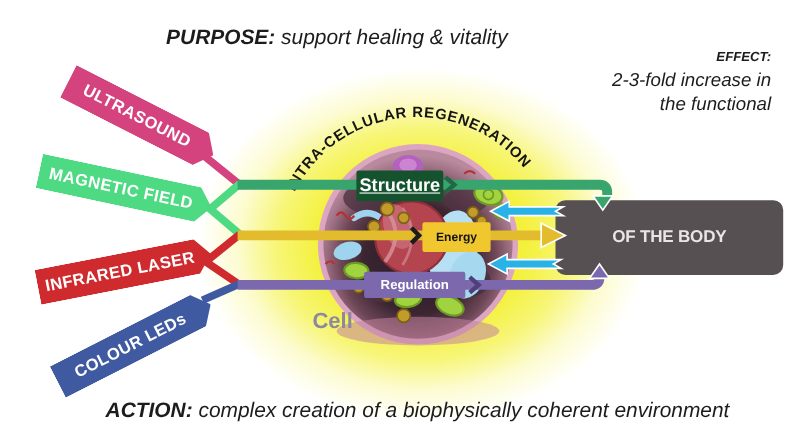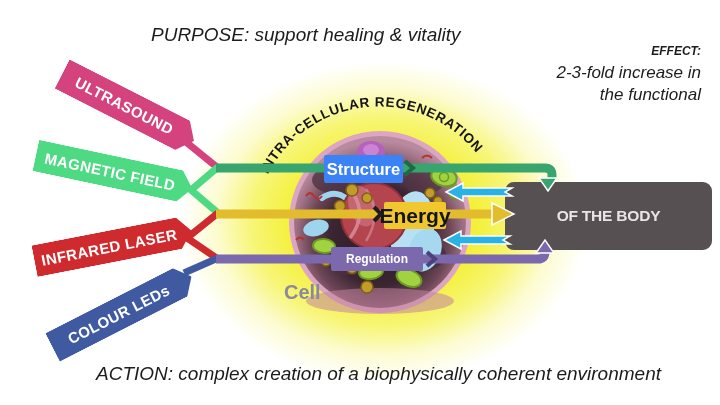--- a/index.html
+++ b/index.html
@@ -20,7 +20,7 @@
   svg.layer.top{z-index:3;}
   
   .headline{position:absolute;color:#1c1c1c;font-style:italic;z-index:2;white-space:nowrap;}
-  .headline b{font-weight:normal;}
+  .headline b{font-weight:bold;}
   #purpose{left:151px;top:24px;font-size:19px;font-weight:500;}
   #action{left:96px;top:363px;font-size:19px;font-weight:500;}
   #effect{right:19px;top:40px;text-align:right;font-size:17px;line-height:22px;font-weight:500;z-index:2;}

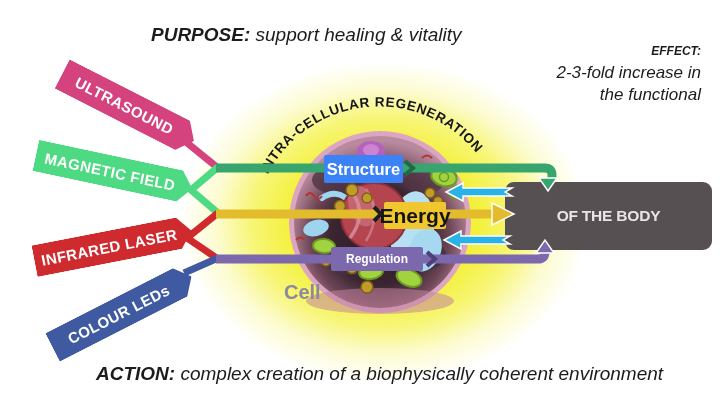--- a/index.html
+++ b/index.html
@@ -171,7 +171,7 @@
     <span>COLOUR LEDs</span>
   </div>
 
-  <div class="chip" id="chip-structure" style="background: #3b82f6;">
+  <div class="chip" id="chip-structure" style="background: #14532d; text-decoration: underline;">
     <span>Structure</span>
   </div>
   <div class="chip" id="chip-energy" style="background: rgb(241, 199, 48);">

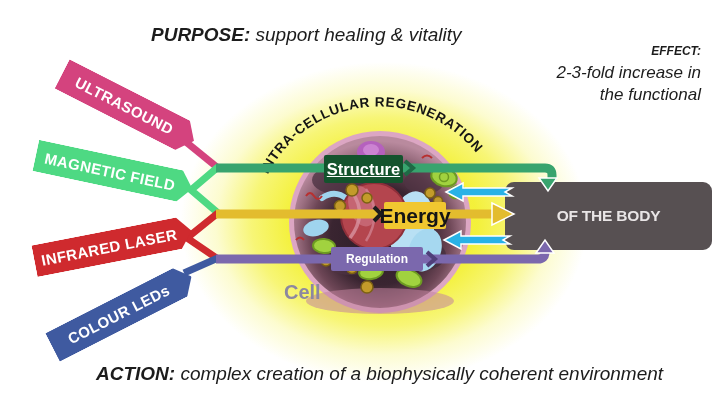--- a/index.html
+++ b/index.html
@@ -42,7 +42,7 @@
     font-weight:bold;border-radius:2px;white-space:nowrap;
   }
   #chip-structure {left:324px;top:155px;width:79px;height:28px;font-size:16.5px;color:#fff;}
-  #chip-energy    {left:384px;top:202px;width:62px;height:27px;font-size:21px;color:#151515;}
+  #chip-energy    {left:384px;top:202px;width:62px;height:27px;font-size:11px;color:#151515;}
   #chip-regulation{left:331px;top:247px;width:92px;height:24px;font-size:12px;color:#fff;}
   
   #outcome{

